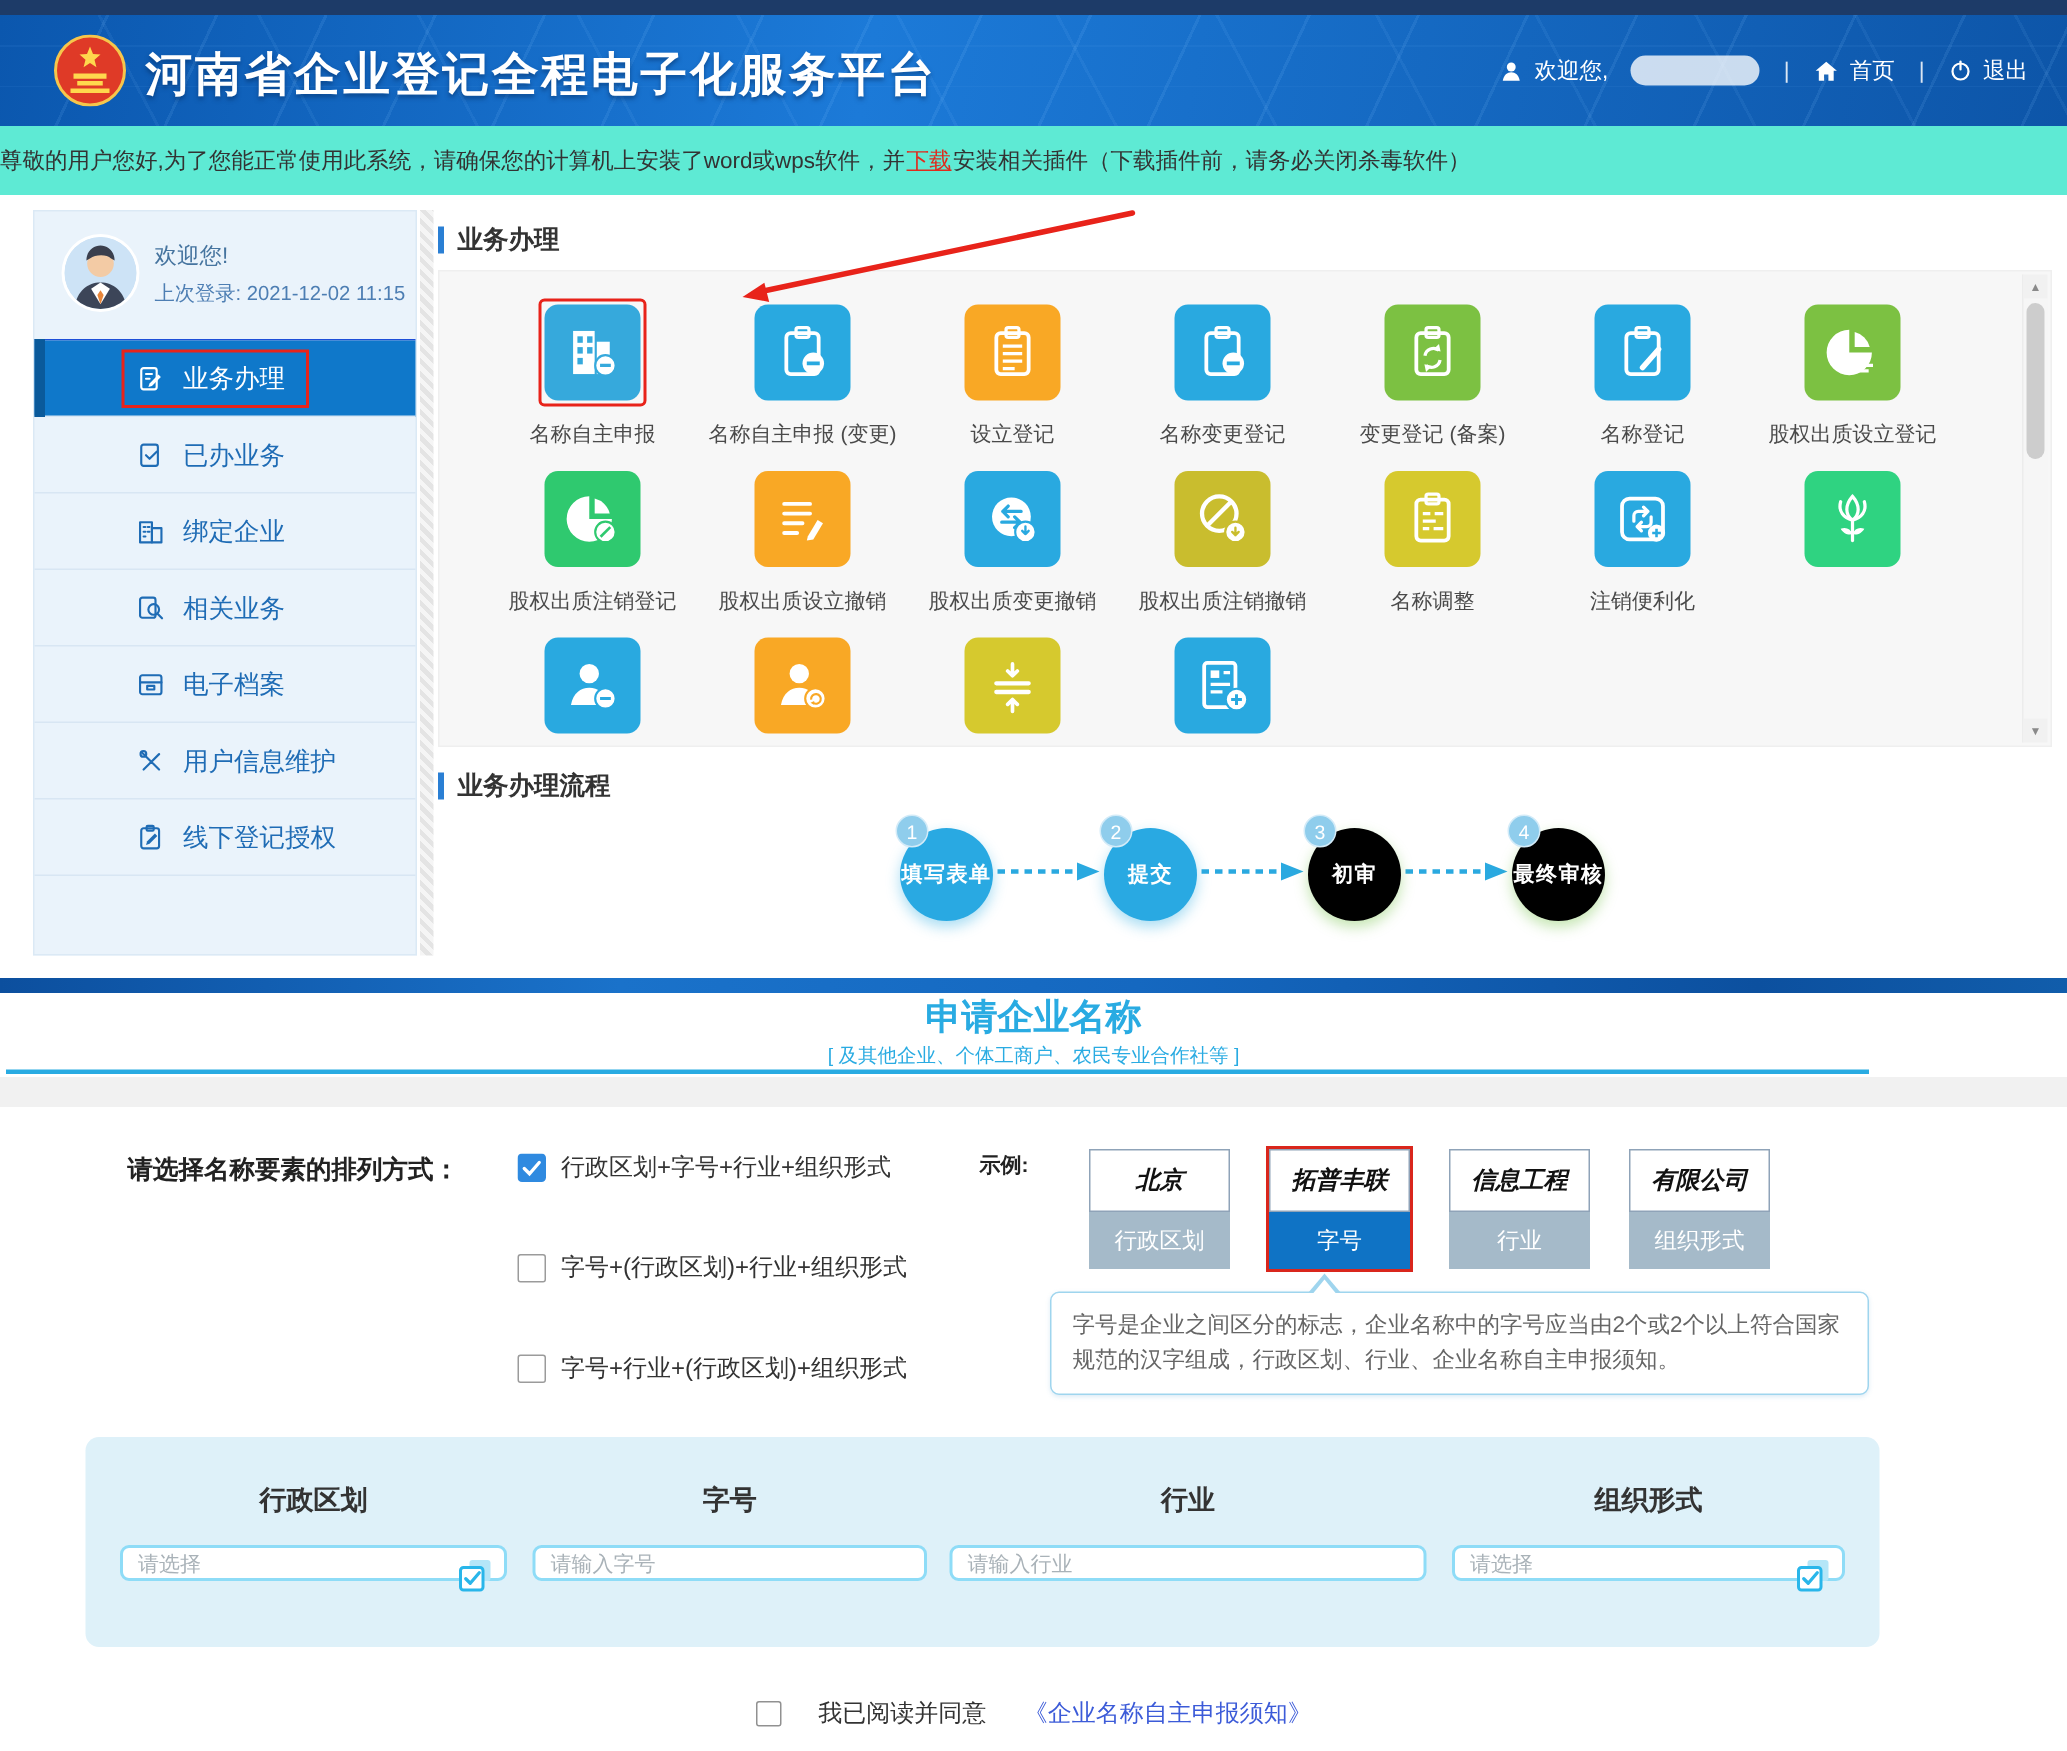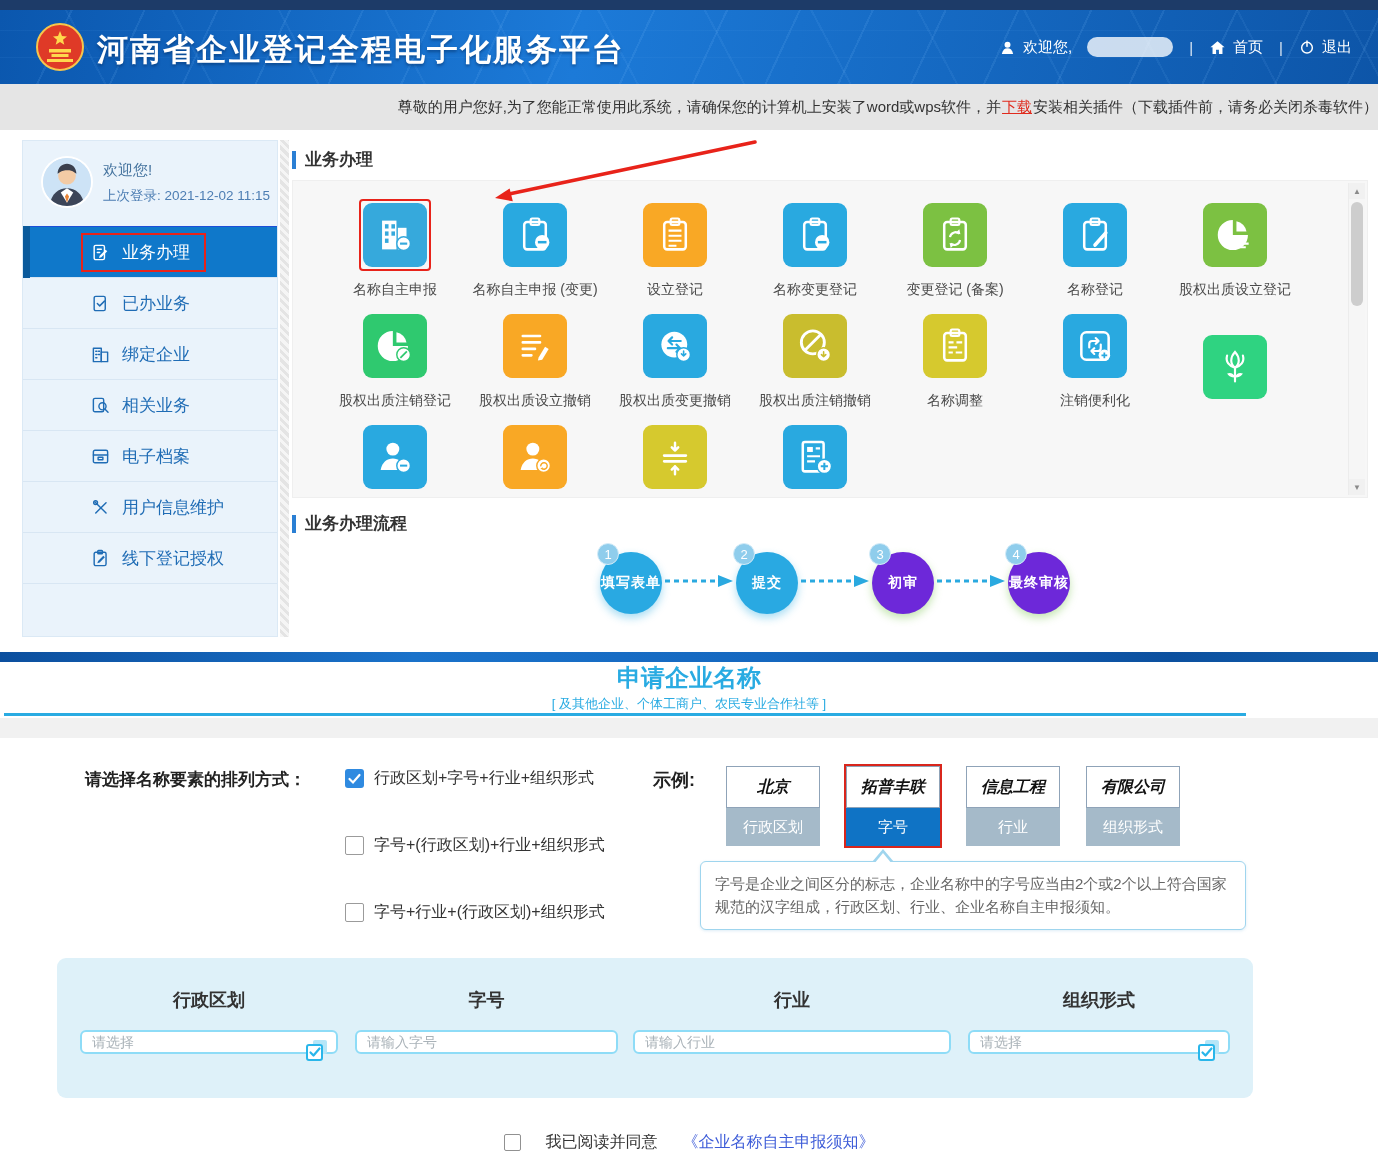--- a/index.html
+++ b/index.html
@@ -24,8 +24,8 @@
 .sep{margin:0 16px;color:rgba(255,255,255,.85)}
 
 
-.notice{position:absolute;left:0;top:84px;width:100%;height:46px;background:#e5e5e5;
-  display:flex;align-items:center;justify-content:flex-end;font-size:15px;color:#333}
+.notice{position:absolute;left:0;top:84px;width:100%;height:46px;background:#5eead4;
+  display:flex;align-items:center;justify-content:flex-start;font-size:15px;color:#333}
 .notice .dl{color:#e02b1d;text-decoration:underline;margin:0 1px;cursor:pointer}
 
 

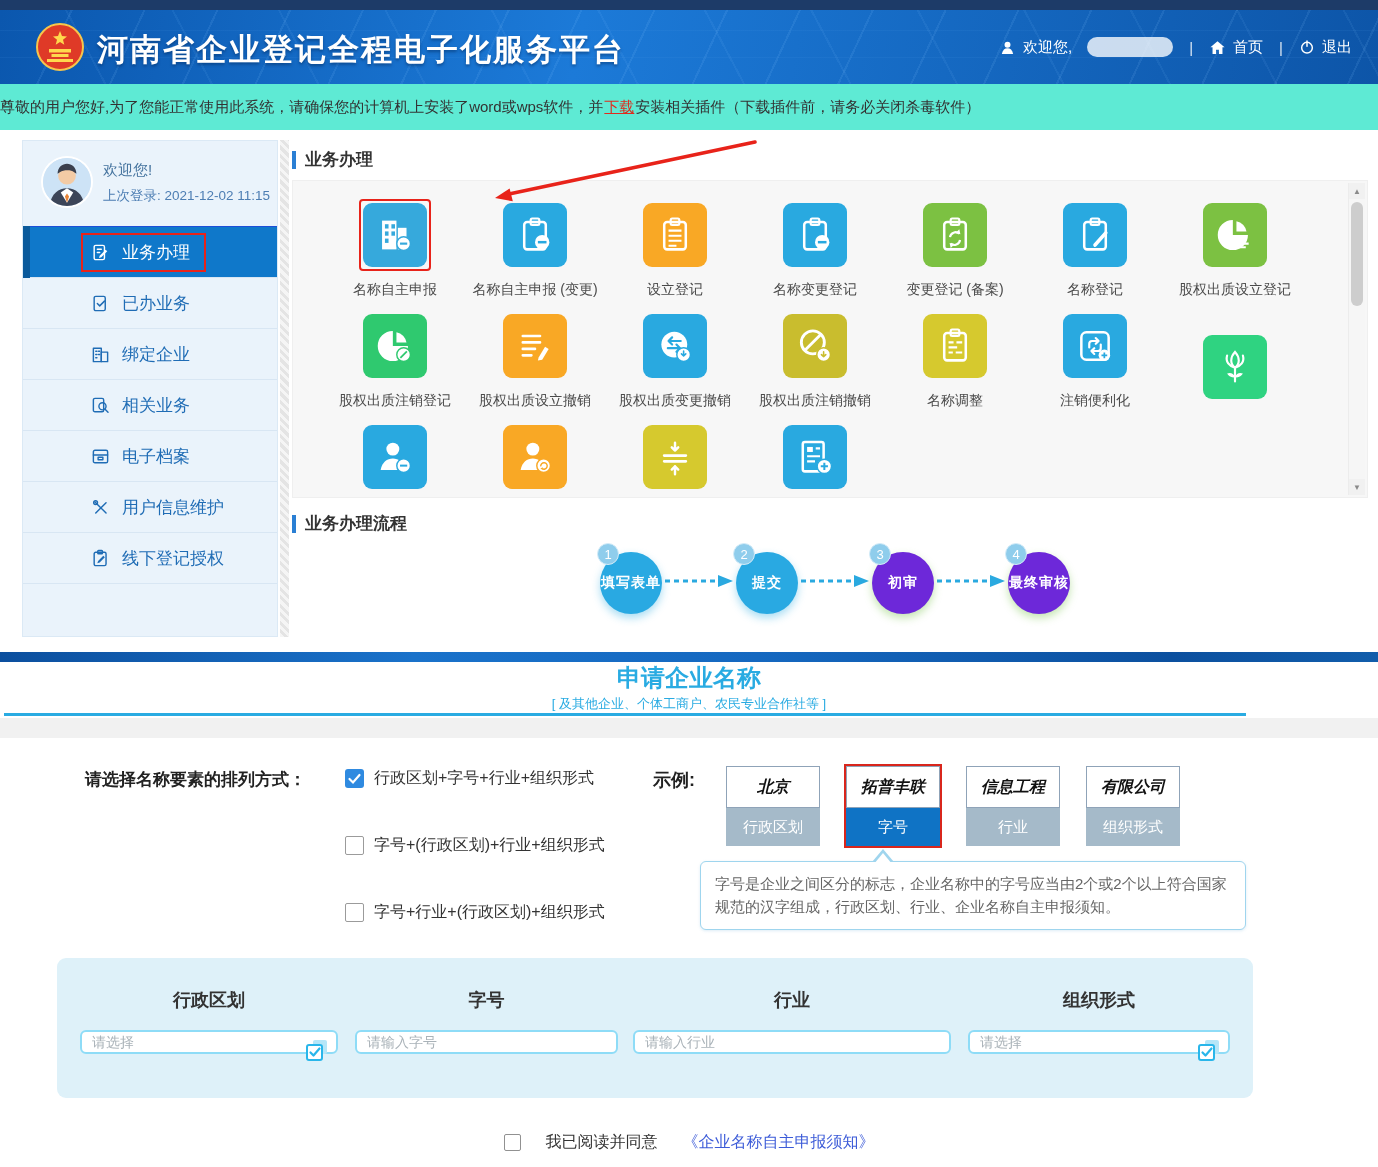--- a/index.html
+++ b/index.html
@@ -55,7 +55,7 @@
 #sec2{left:0;top:372px}
 .grid-panel{position:absolute;left:0;top:40px;width:1076px;height:318px;background:#f7f7f7;
   border:1px solid #efefef;overflow:hidden}
-.tiles{display:flex;flex-wrap:wrap;align-items:flex-end;padding:18px 50px 0 32px}
+.tiles{display:flex;flex-wrap:wrap;align-items:flex-start;padding:18px 50px 0 32px}
 .tile{width:140px;display:flex;flex-direction:column;align-items:center;margin-bottom:10px;cursor:pointer}
 .tile-iconwrap{padding:2px;border:2.5px solid transparent;border-radius:4px}
 .tile.annotated .tile-iconwrap{border-color:#e8231a}

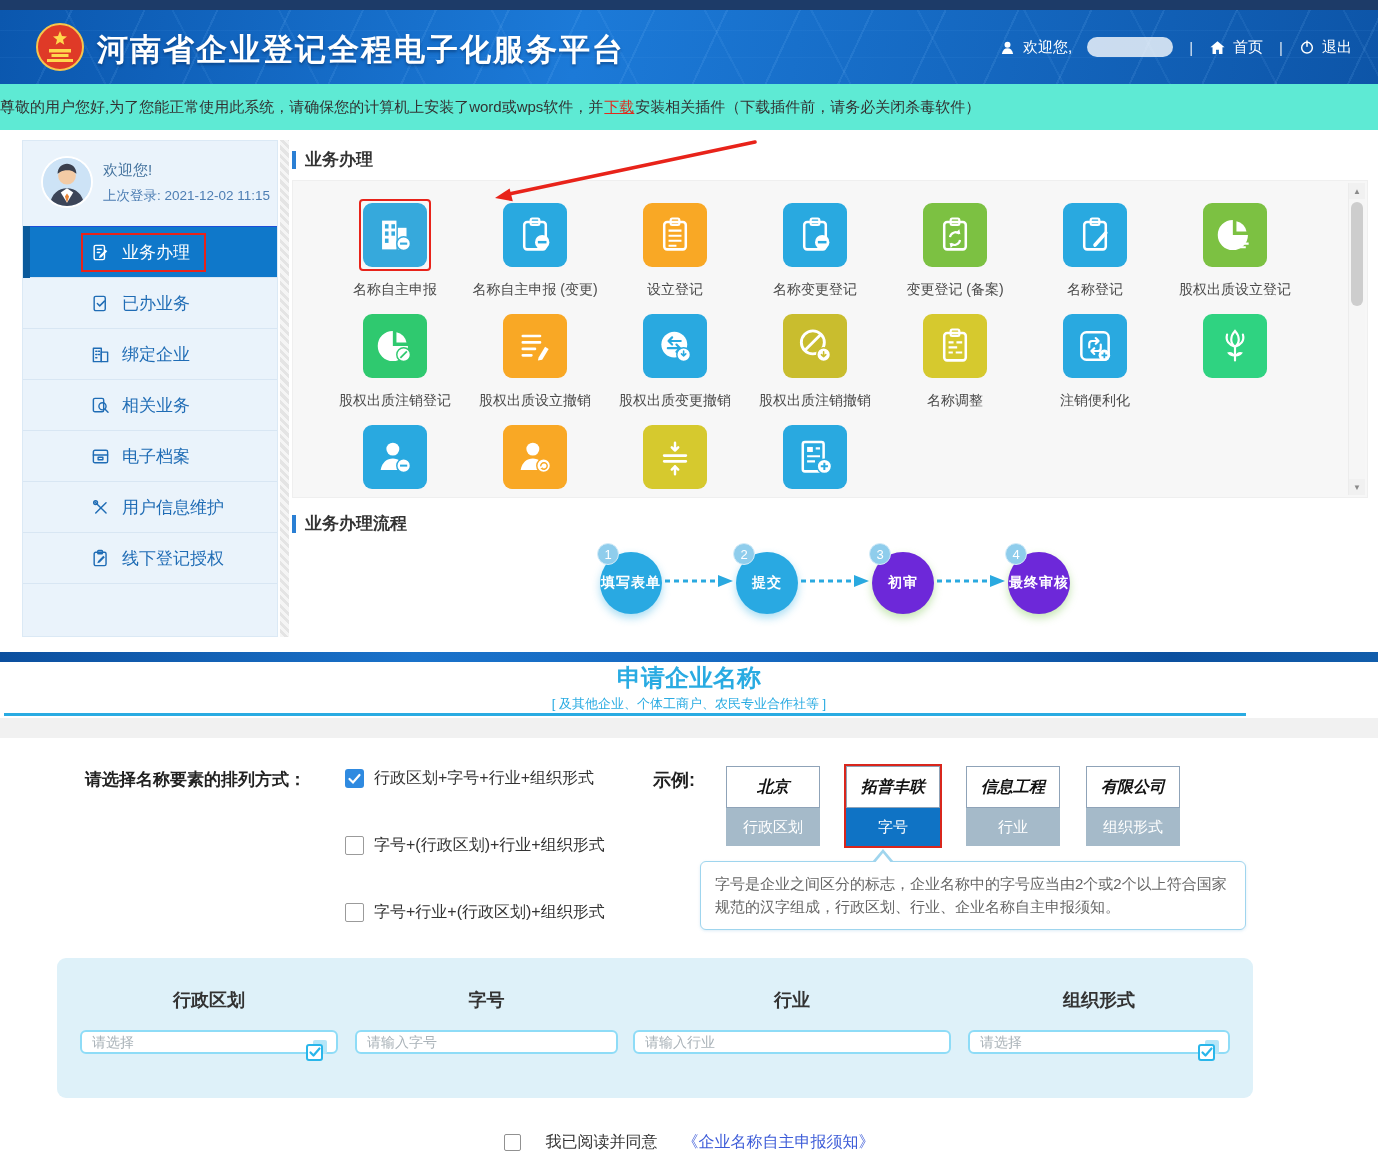--- a/index.html
+++ b/index.html
@@ -74,7 +74,7 @@
 .wf-circle{width:62px;height:62px;border-radius:50%;display:flex;align-items:center;justify-content:center;
   color:#fff;font-size:14px;font-weight:bold;letter-spacing:1px}
 .wf-circle.blue{background:#29a9e2;box-shadow:0 4px 9px rgba(41,169,226,.4)}
-.wf-circle.green{background:#6d28d9;box-shadow:0 4px 9px rgba(108,191,61,.4)}
+.wf-circle.green{background:#000000;box-shadow:0 4px 9px rgba(108,191,61,.4)}
 .wf-badge{position:absolute;left:-3px;top:-9px;width:22px;height:22px;border-radius:50%;background:#8fcdec;
   border:1px solid #d3ebf8;color:#fff;font-size:13px;display:flex;align-items:center;justify-content:center}
 .wf-arrow{margin:0 1px;flex:none}

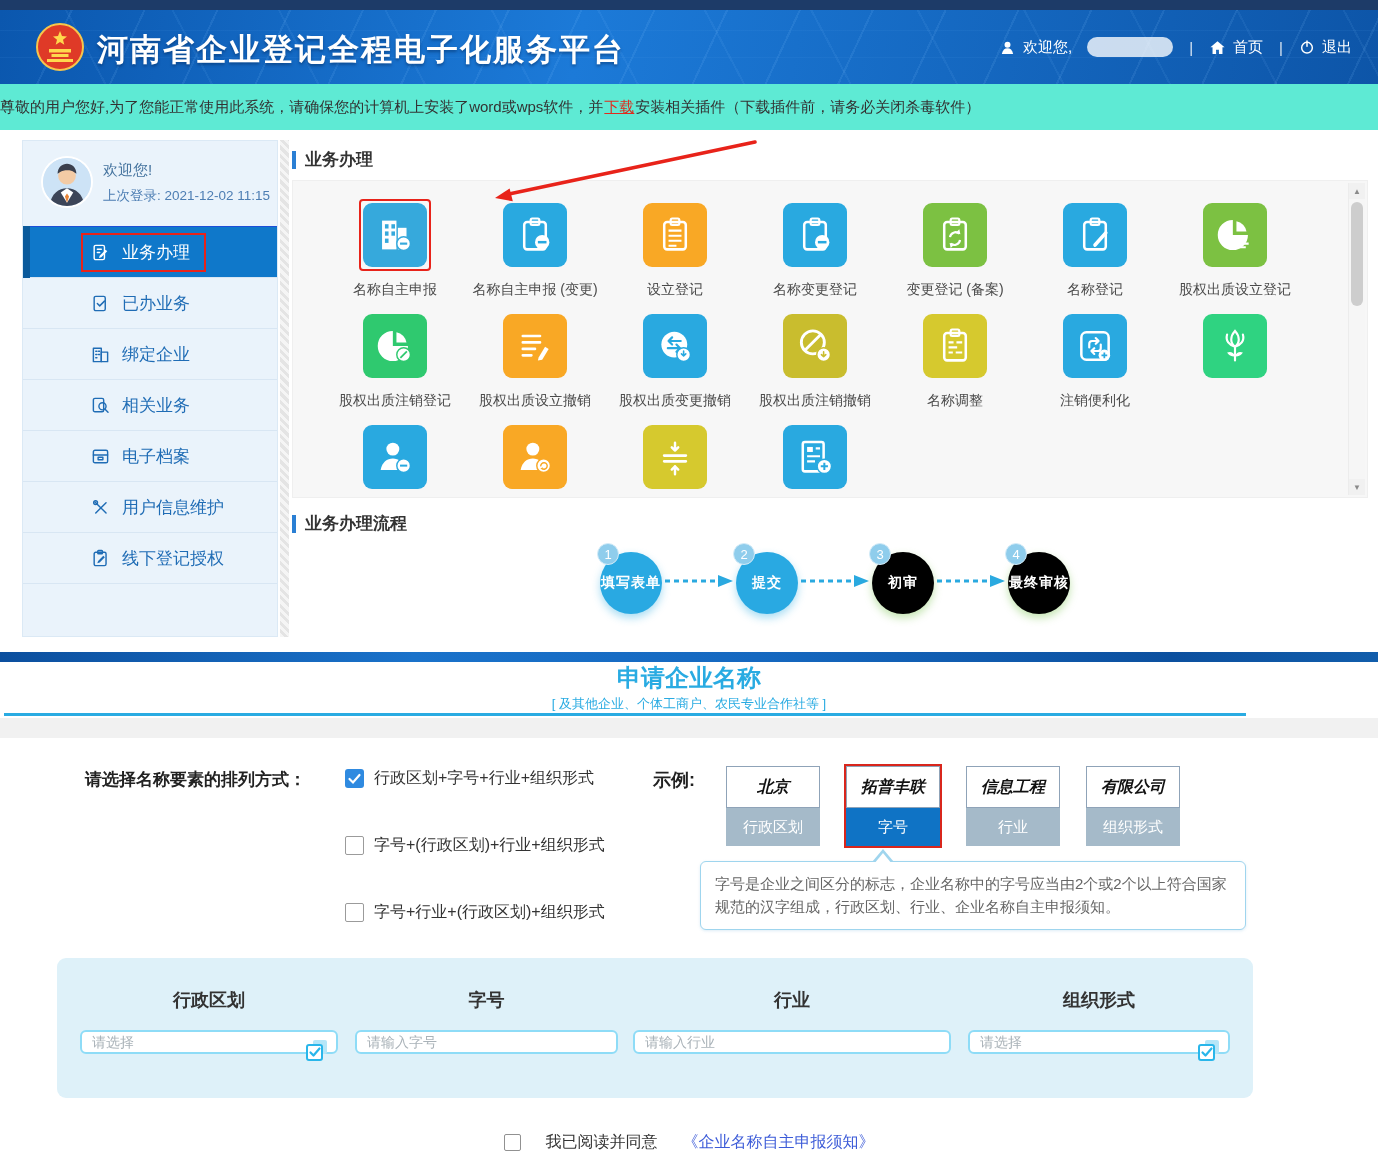--- a/index.html
+++ b/index.html
@@ -96,7 +96,7 @@
 .cb{width:19px;height:19px;flex:none;display:flex}
 .cb.un{background:#fff;border:1.5px solid #9b9b9b;border-radius:2px}
 
-.ex-label{position:absolute;left:653px;top:768px;font-size:18px;font-weight:bold;color:#222}
+.ex-label{position:absolute;left:653px;top:768px;font-size:14px;font-weight:bold;color:#222}
 .examples{position:absolute;left:724px;top:764px;display:flex;gap:22px}
 .ex-box{width:98px;border:2px solid transparent}
 .ex-box.active{border-color:#d9261c}

